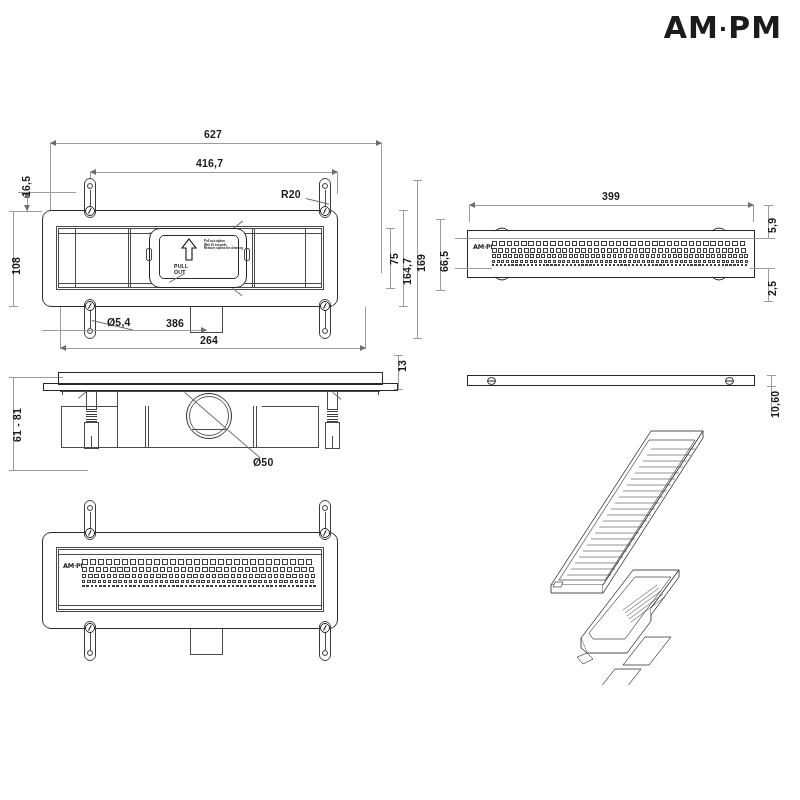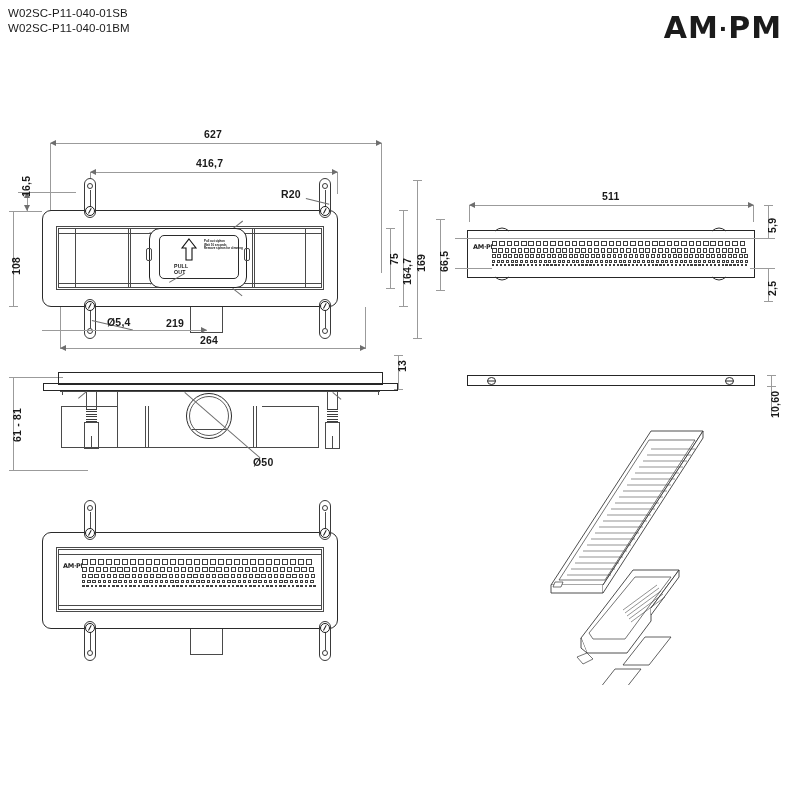--- a/index.html
+++ b/index.html
@@ -80,10 +80,6 @@
 
 <div class="sheet">
 
-  <div class="codes">
-    <div>W02SC-P11-040-01SB</div>
-    <div>W02SC-P11-040-01BM</div>
-  </div>
   <div class="logo">
     <span>AM</span><span class="dot">·</span><span>PM</span>
   </div>

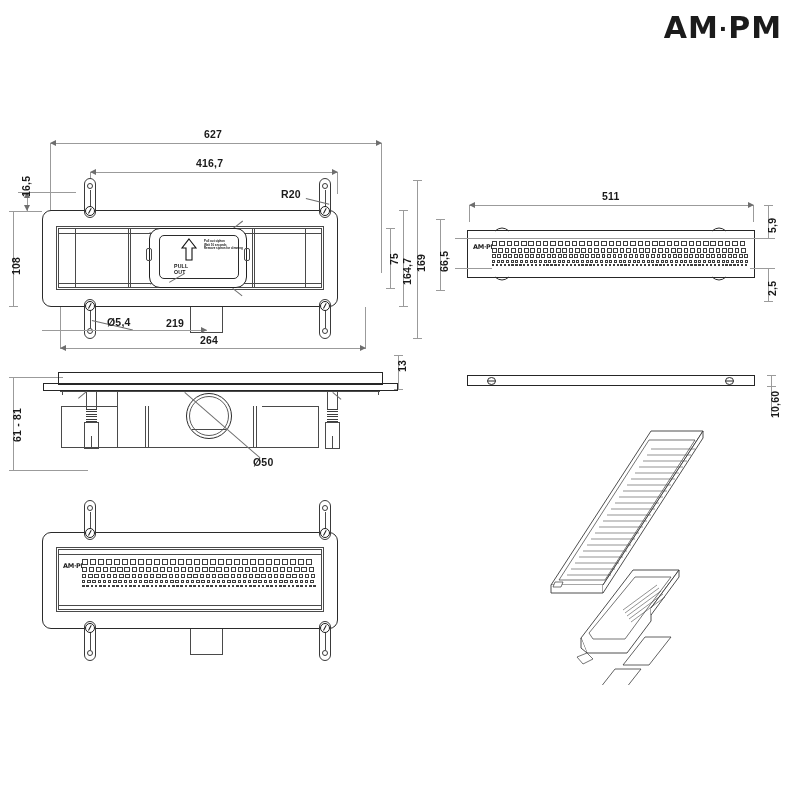--- a/index.html
+++ b/index.html
@@ -207,7 +207,7 @@
     <div class="ln vl thin" style="left:753px;top:205px;height:17px;"></div>
     <div class="arrw arl" style="left:469px;top:202px;"></div>
     <div class="arrw arr" style="left:748px;top:202px;"></div>
-    <div class="dim" style="left:602px;top:190px;">511</div>
+    <div class="dim" style="left:602px;top:190px;">399</div>
 
     <div class="boxd" style="left:467px;top:230px;width:288px;height:48px;"></div>
     <div class="ln hl thin" style="left:455px;top:238px;width:320px;"></div>

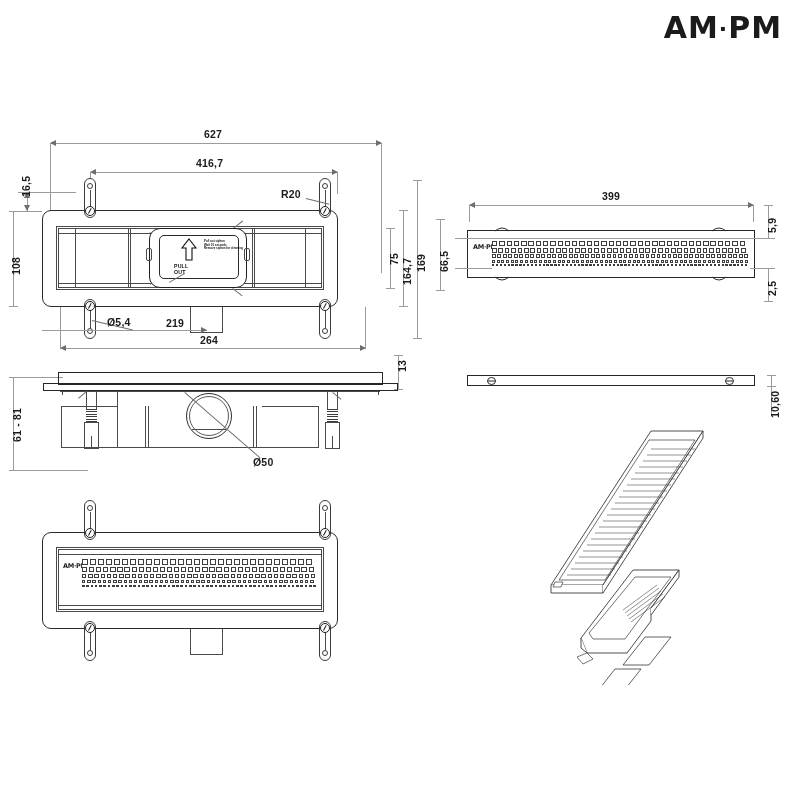--- a/index.html
+++ b/index.html
@@ -190,7 +190,7 @@
 
     <div class="ln hl thin" style="left:42px;top:330px;width:165px;"></div>
     <div class="arrw arr" style="left:201px;top:327px;"></div>
-    <div class="dim" style="left:166px;top:317px;">219</div>
+    <div class="dim" style="left:166px;top:317px;">386</div>
 
     <div class="ln hl thin" style="left:60px;top:348px;width:306px;"></div>
     <div class="ln vl thin" style="left:60px;top:307px;height:42px;"></div>

